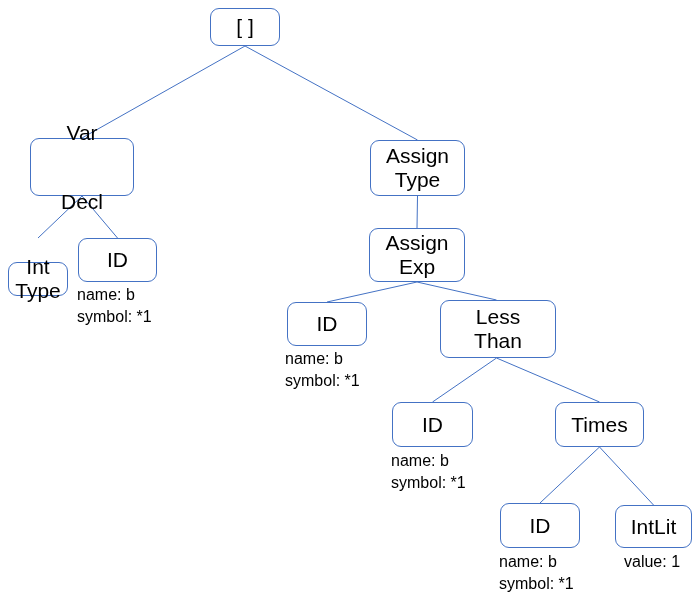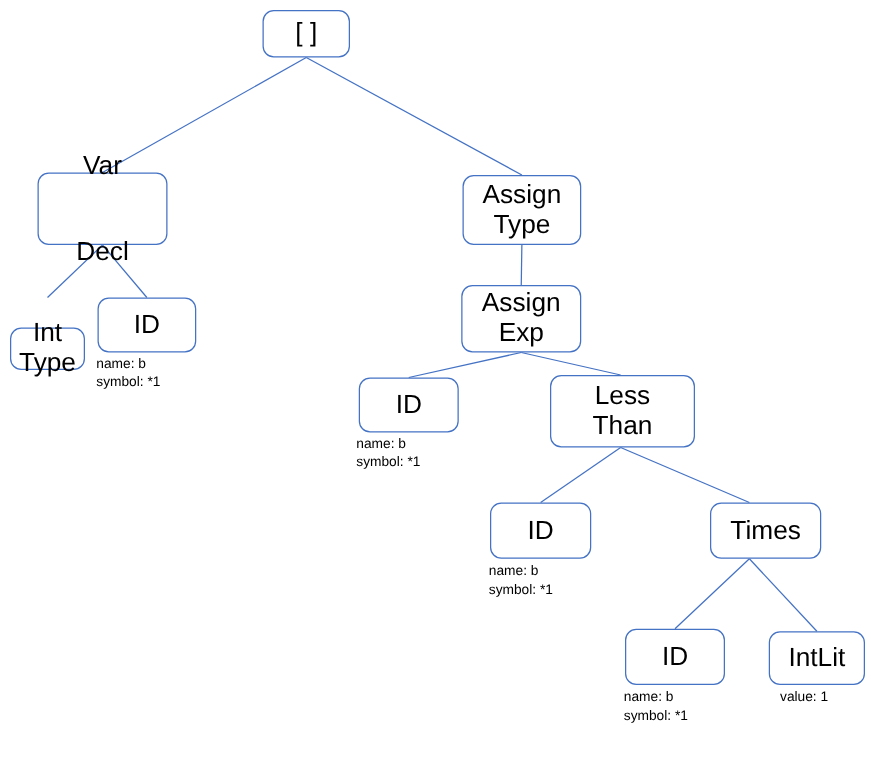--- a/index.html
+++ b/index.html
@@ -42,7 +42,7 @@
   .annot {
     position: absolute;
     color: #000000;
-    font-size: 11px;
+    font-size: 16px;
     line-height: 1.35;
     white-space: nowrap;
     z-index: 2;

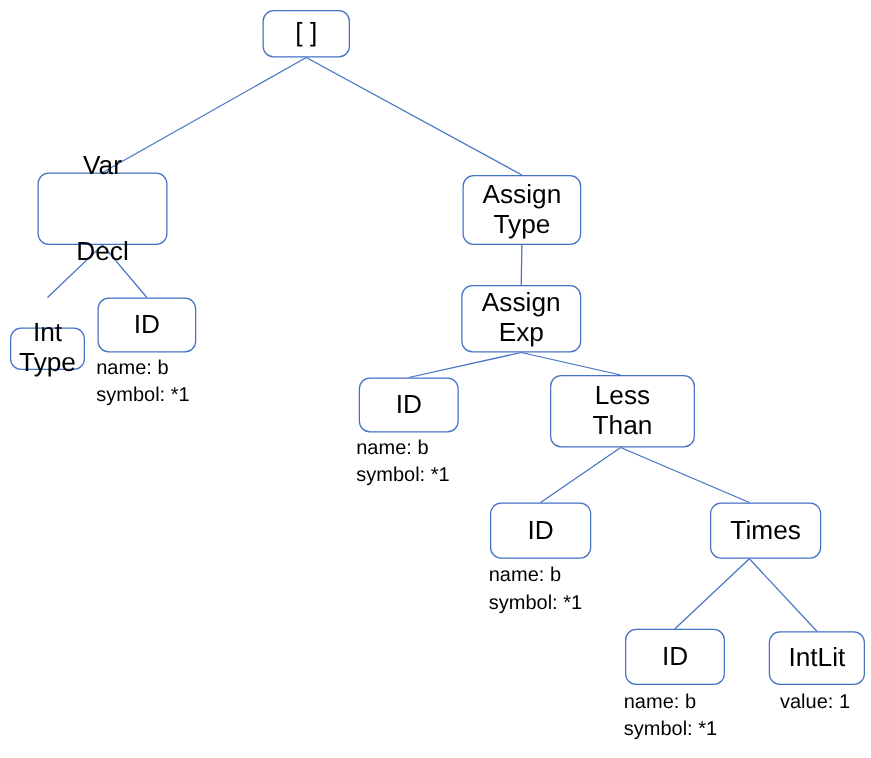--- a/index.html
+++ b/index.html
@@ -99,7 +99,7 @@
       <div class="node" style="left: 392px; top: 402px; width: 81px; height: 45px;">
         <span>ID</span>
       </div>
-      <div class="node" style="left: 555px; top: 402px; width: 89px; height: 45px; margin-left: 13px;">
+      <div class="node" style="left: 555px; top: 402px; width: 89px; height: 45px;">
         <span>Times</span>
       </div>
       <div class="node" style="left: 500px; top: 503px; width: 80px; height: 45px;">

